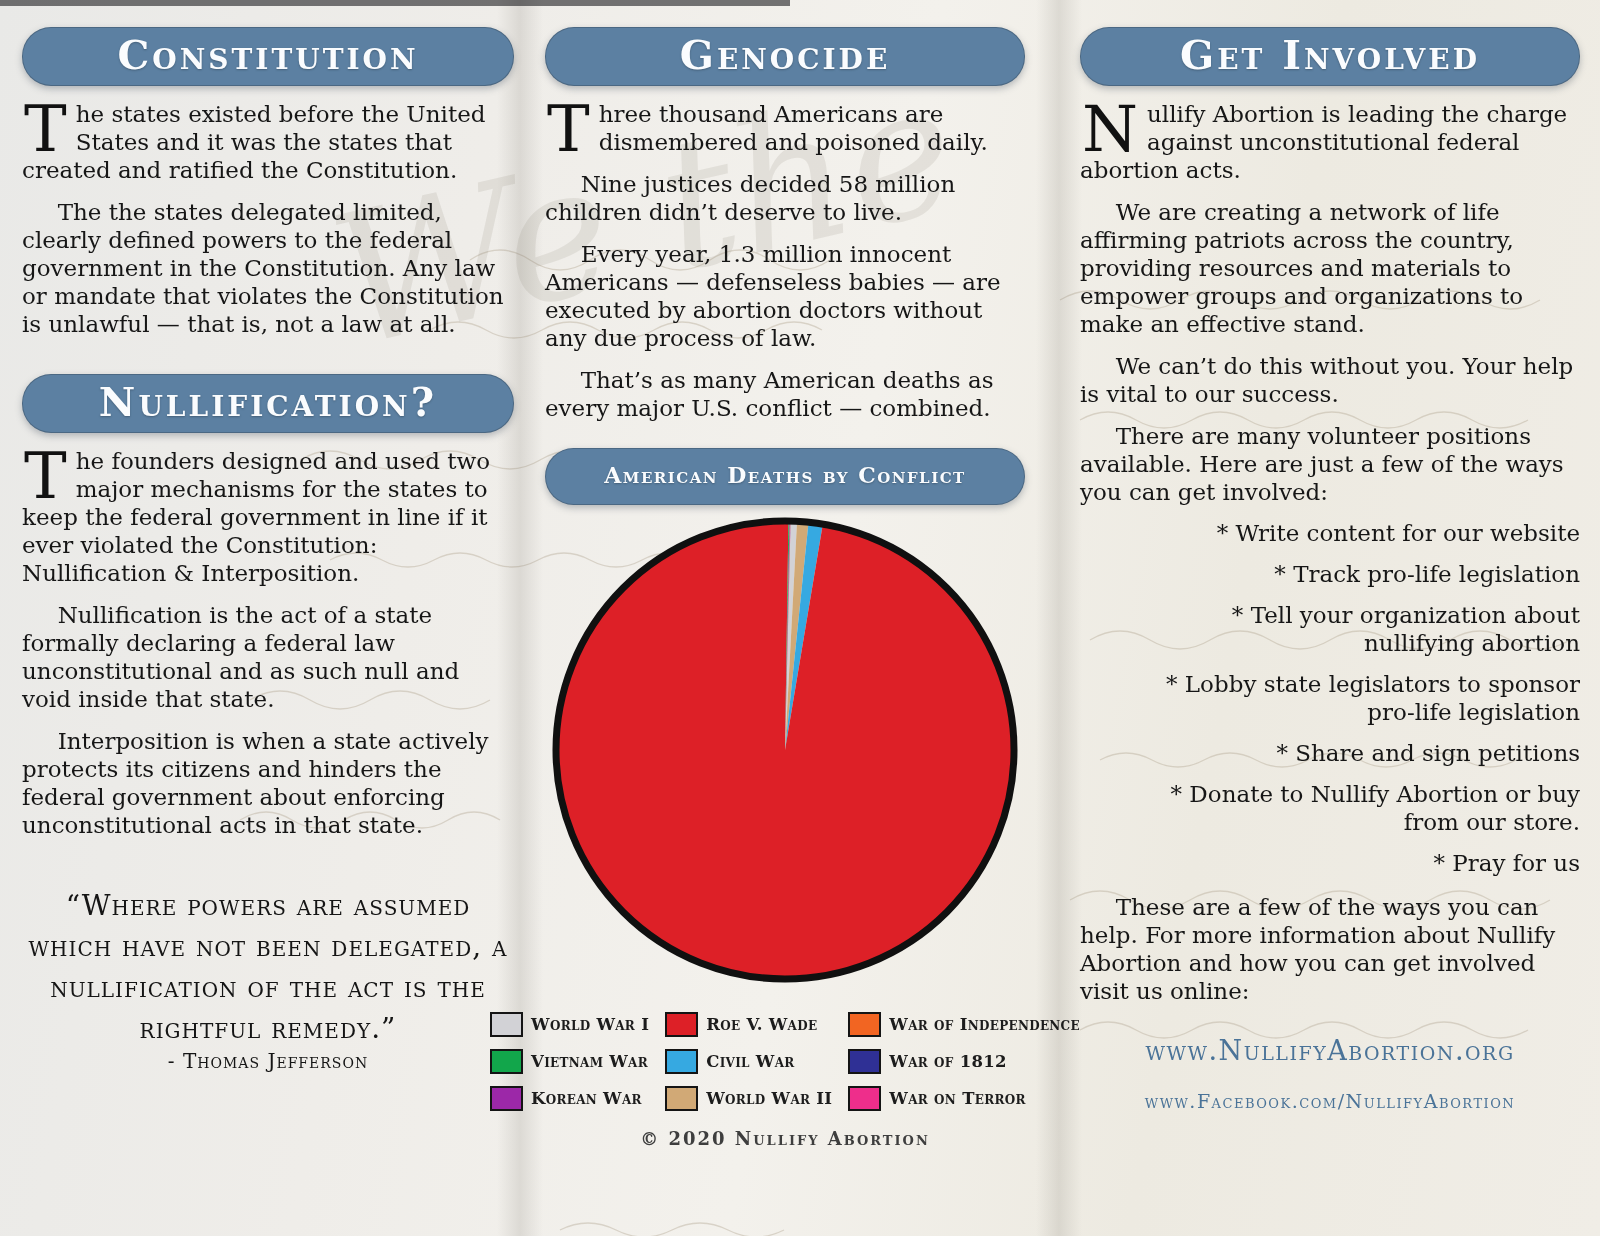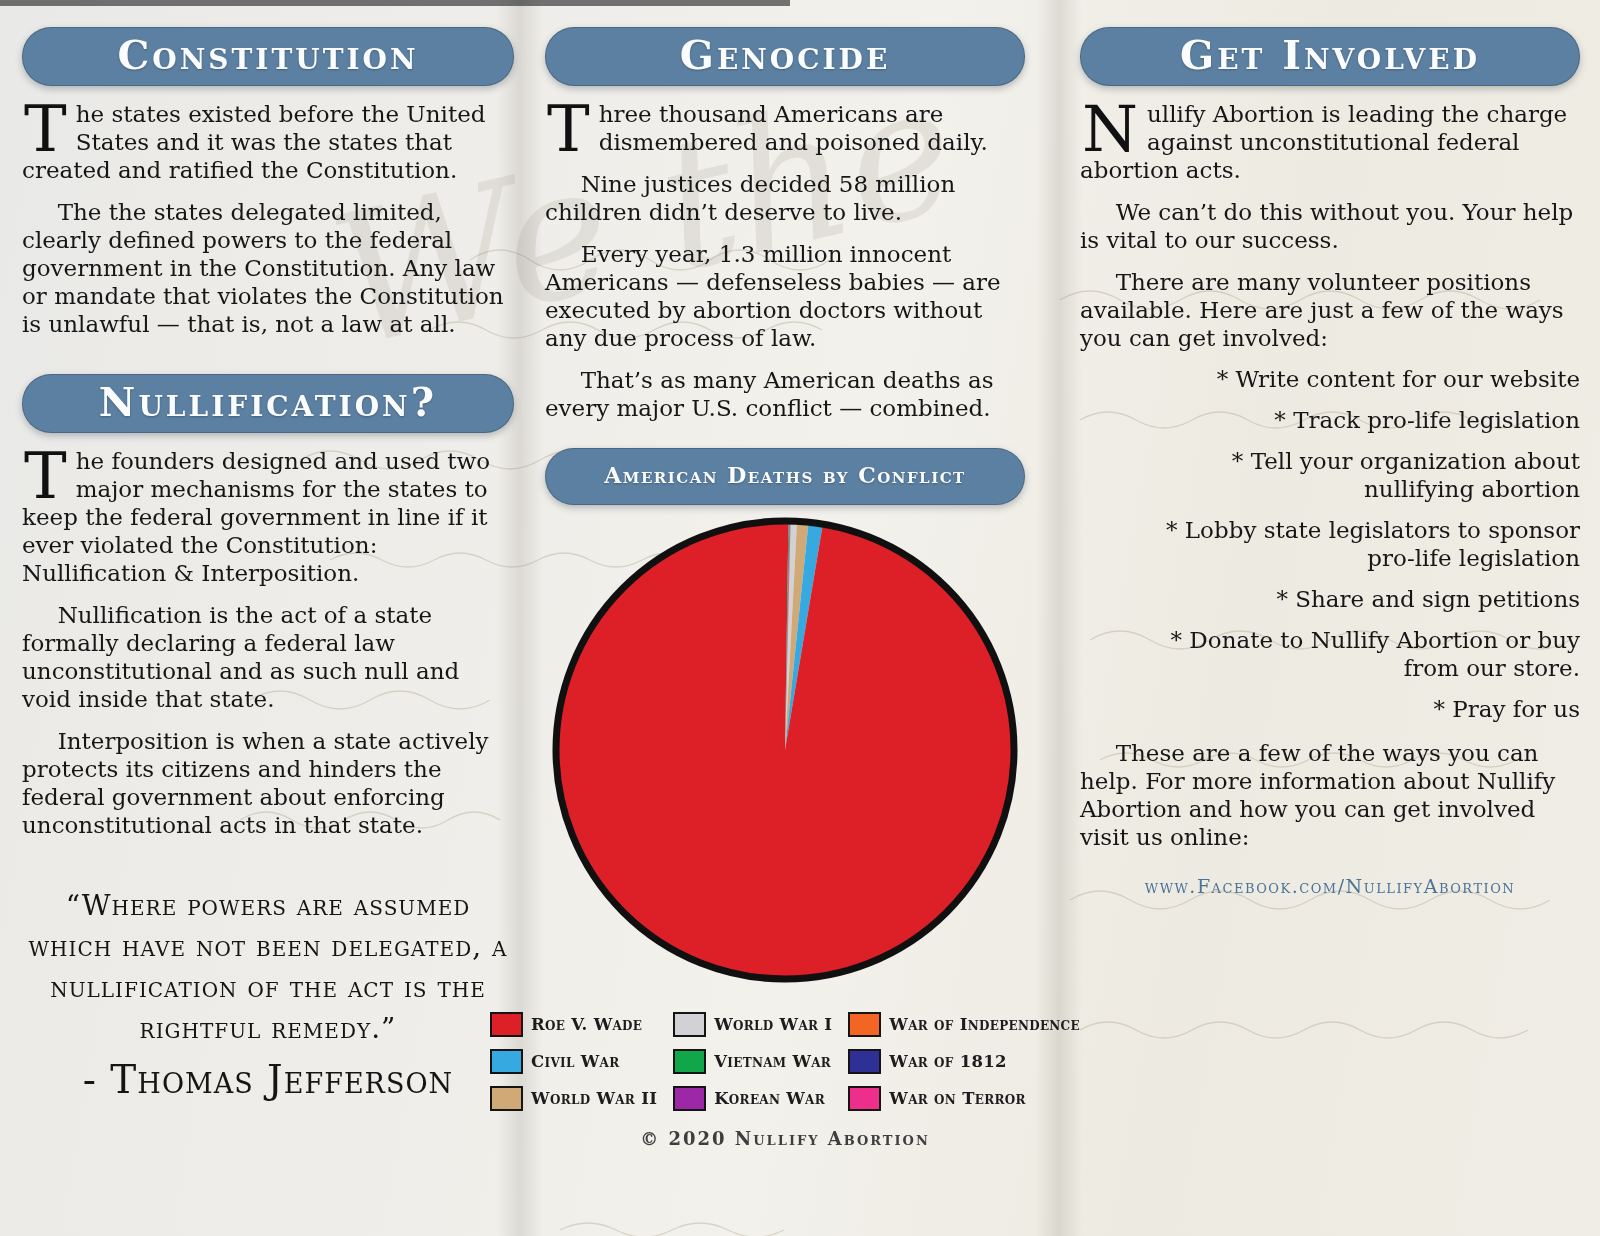--- a/index.html
+++ b/index.html
@@ -240,6 +240,7 @@
     </div>
     <div class="paras">
         <p class="body-p"><span class="dropcap">N</span>ullify Abortion is leading the charge against unconstitutional federal abortion acts.</p>
+        <p class="body-p">We are creating a network of life affirming patriots across the country, providing resources and materials to empower groups and organizations to make an effective stand.</p>
         <p class="body-p">We can’t do this without you. Your help is vital to our success.</p>
         <p class="body-p">There are many volunteer positions available. Here are just a few of the ways you can get involved:</p>
       </div>

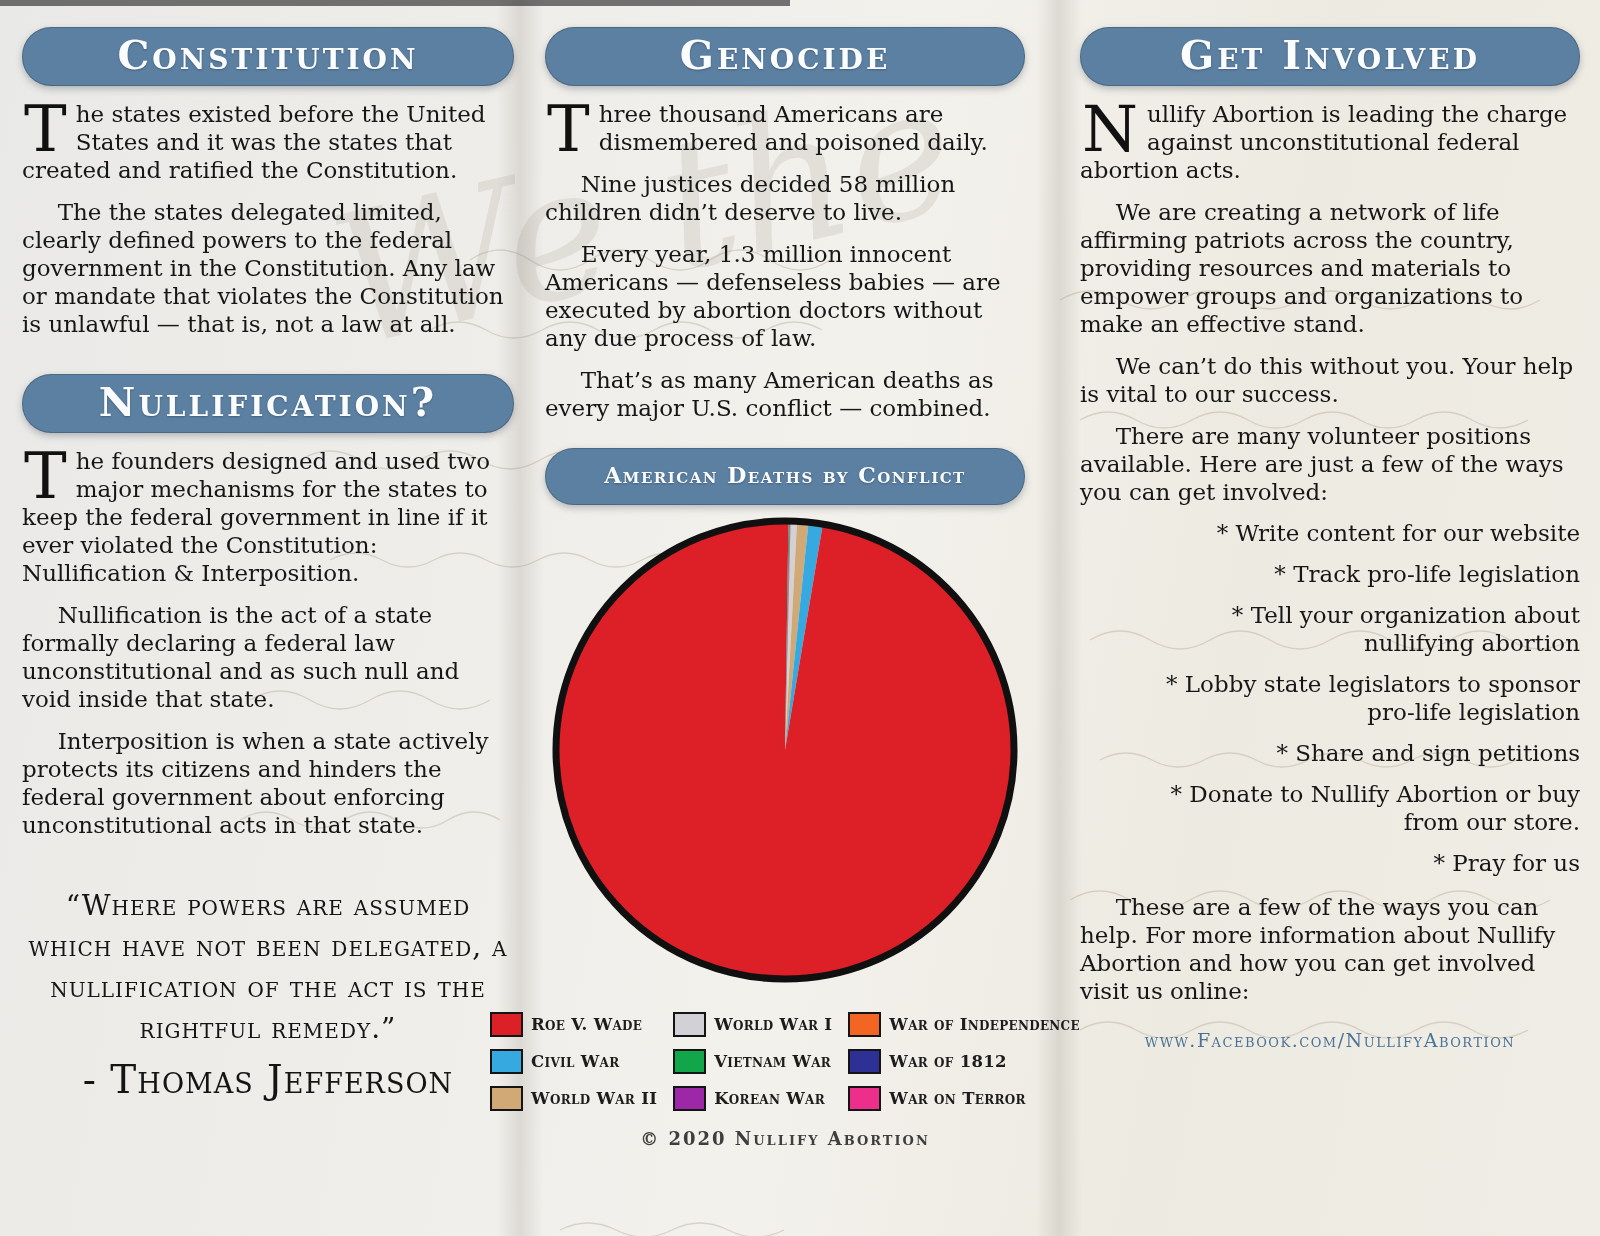--- a/index.html
+++ b/index.html
@@ -189,6 +189,20 @@
     <div class="legend" id="legend">
         <div class="lg-col">
           <div class="lg-item">
+            <span class="swatch" style="background: rgb(210, 210, 214);"></span>
+            <span class="lg-label">World War I</span>
+          </div>
+          <div class="lg-item">
+            <span class="swatch" style="background: rgb(18, 166, 75);"></span>
+            <span class="lg-label">Vietnam War</span>
+          </div>
+          <div class="lg-item">
+            <span class="swatch" style="background: rgb(156, 40, 168);"></span>
+            <span class="lg-label">Korean War</span>
+          </div>
+        </div>
+        <div class="lg-col">
+          <div class="lg-item">
             <span class="swatch" style="background: rgb(221, 32, 39);"></span>
             <span class="lg-label">Roe V. Wade</span>
           </div>
@@ -199,20 +213,6 @@
           <div class="lg-item">
             <span class="swatch" style="background: rgb(209, 169, 118);"></span>
             <span class="lg-label">World War II</span>
-          </div>
-        </div>
-        <div class="lg-col">
-          <div class="lg-item">
-            <span class="swatch" style="background: rgb(210, 210, 214);"></span>
-            <span class="lg-label">World War I</span>
-          </div>
-          <div class="lg-item">
-            <span class="swatch" style="background: rgb(18, 166, 75);"></span>
-            <span class="lg-label">Vietnam War</span>
-          </div>
-          <div class="lg-item">
-            <span class="swatch" style="background: rgb(156, 40, 168);"></span>
-            <span class="lg-label">Korean War</span>
           </div>
         </div>
         <div class="lg-col">

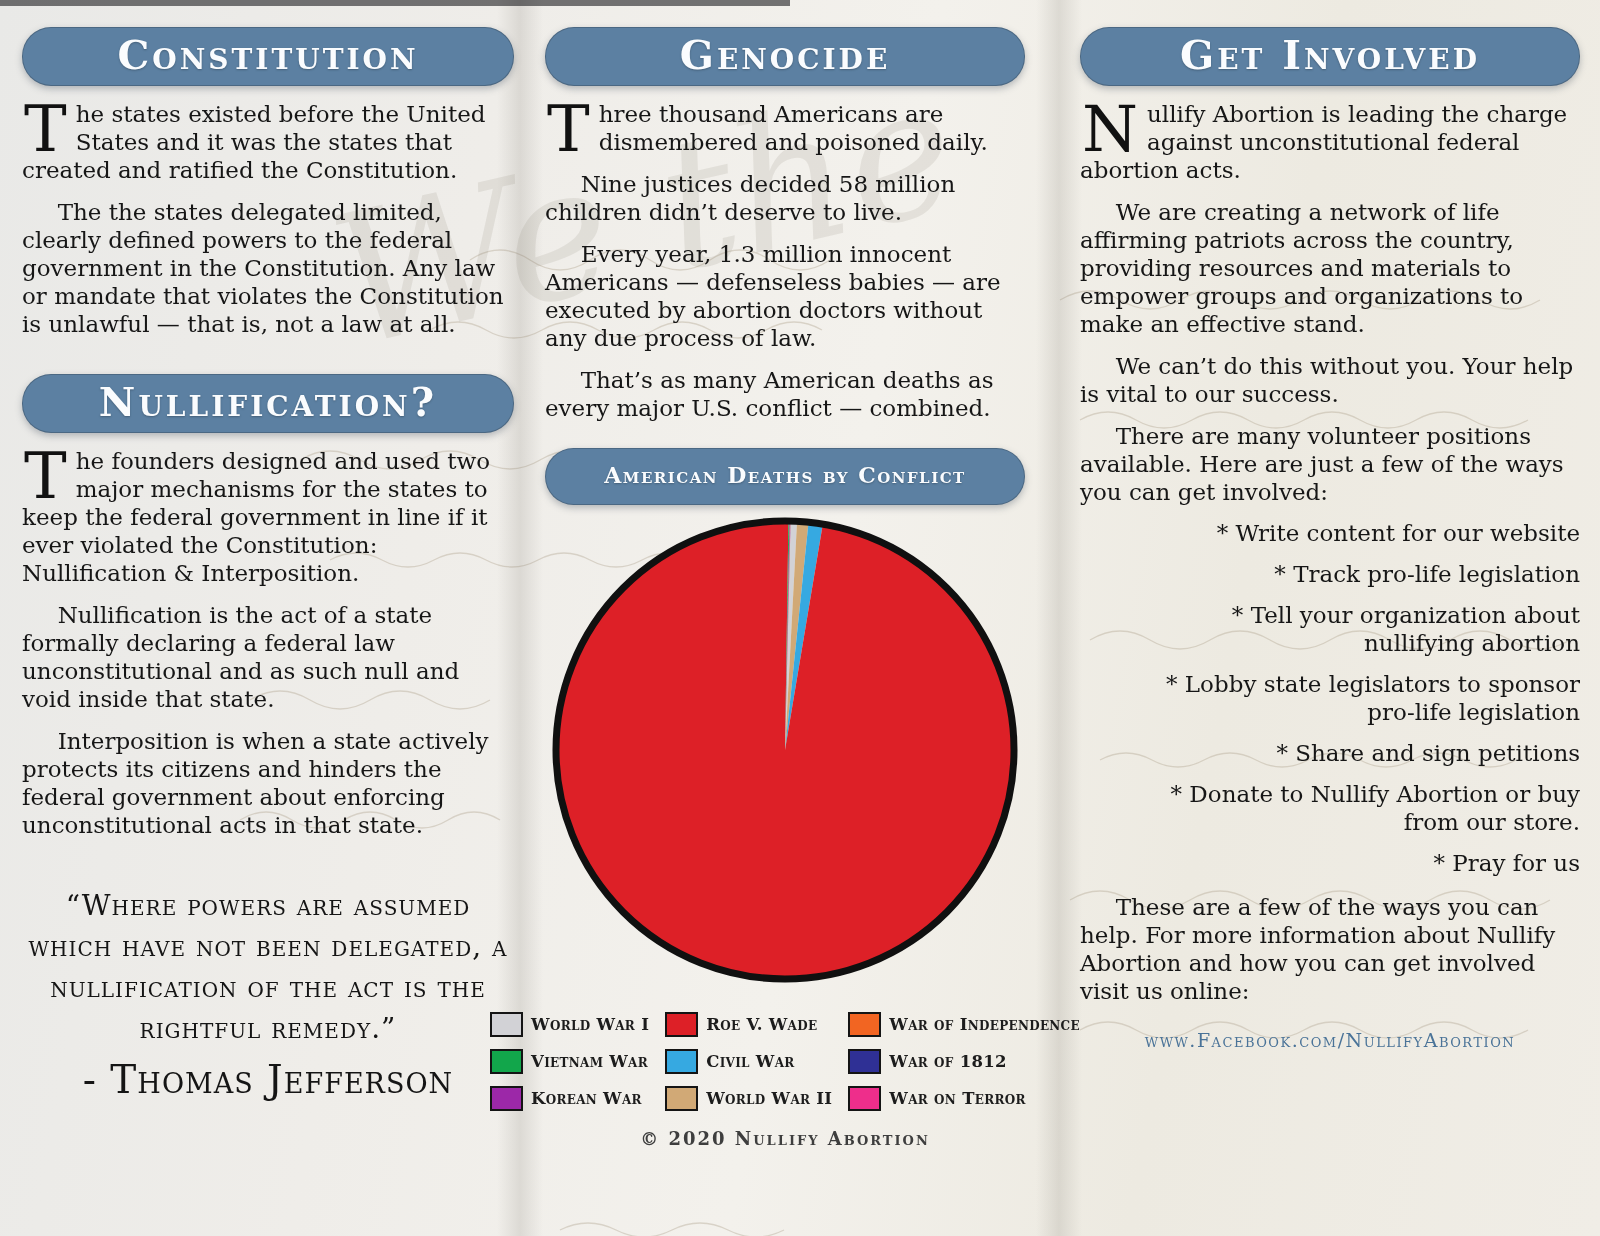--- a/index.html
+++ b/index.html
@@ -72,7 +72,7 @@
     letter-spacing:1px;color:#151515;
   }
   .quote-attrib{
-    font-variant:small-caps;font-size:39px;margin-top:8px;
+    font-variant:small-caps;font-size:20px;
     letter-spacing:1px;color:#151515;
   }
 

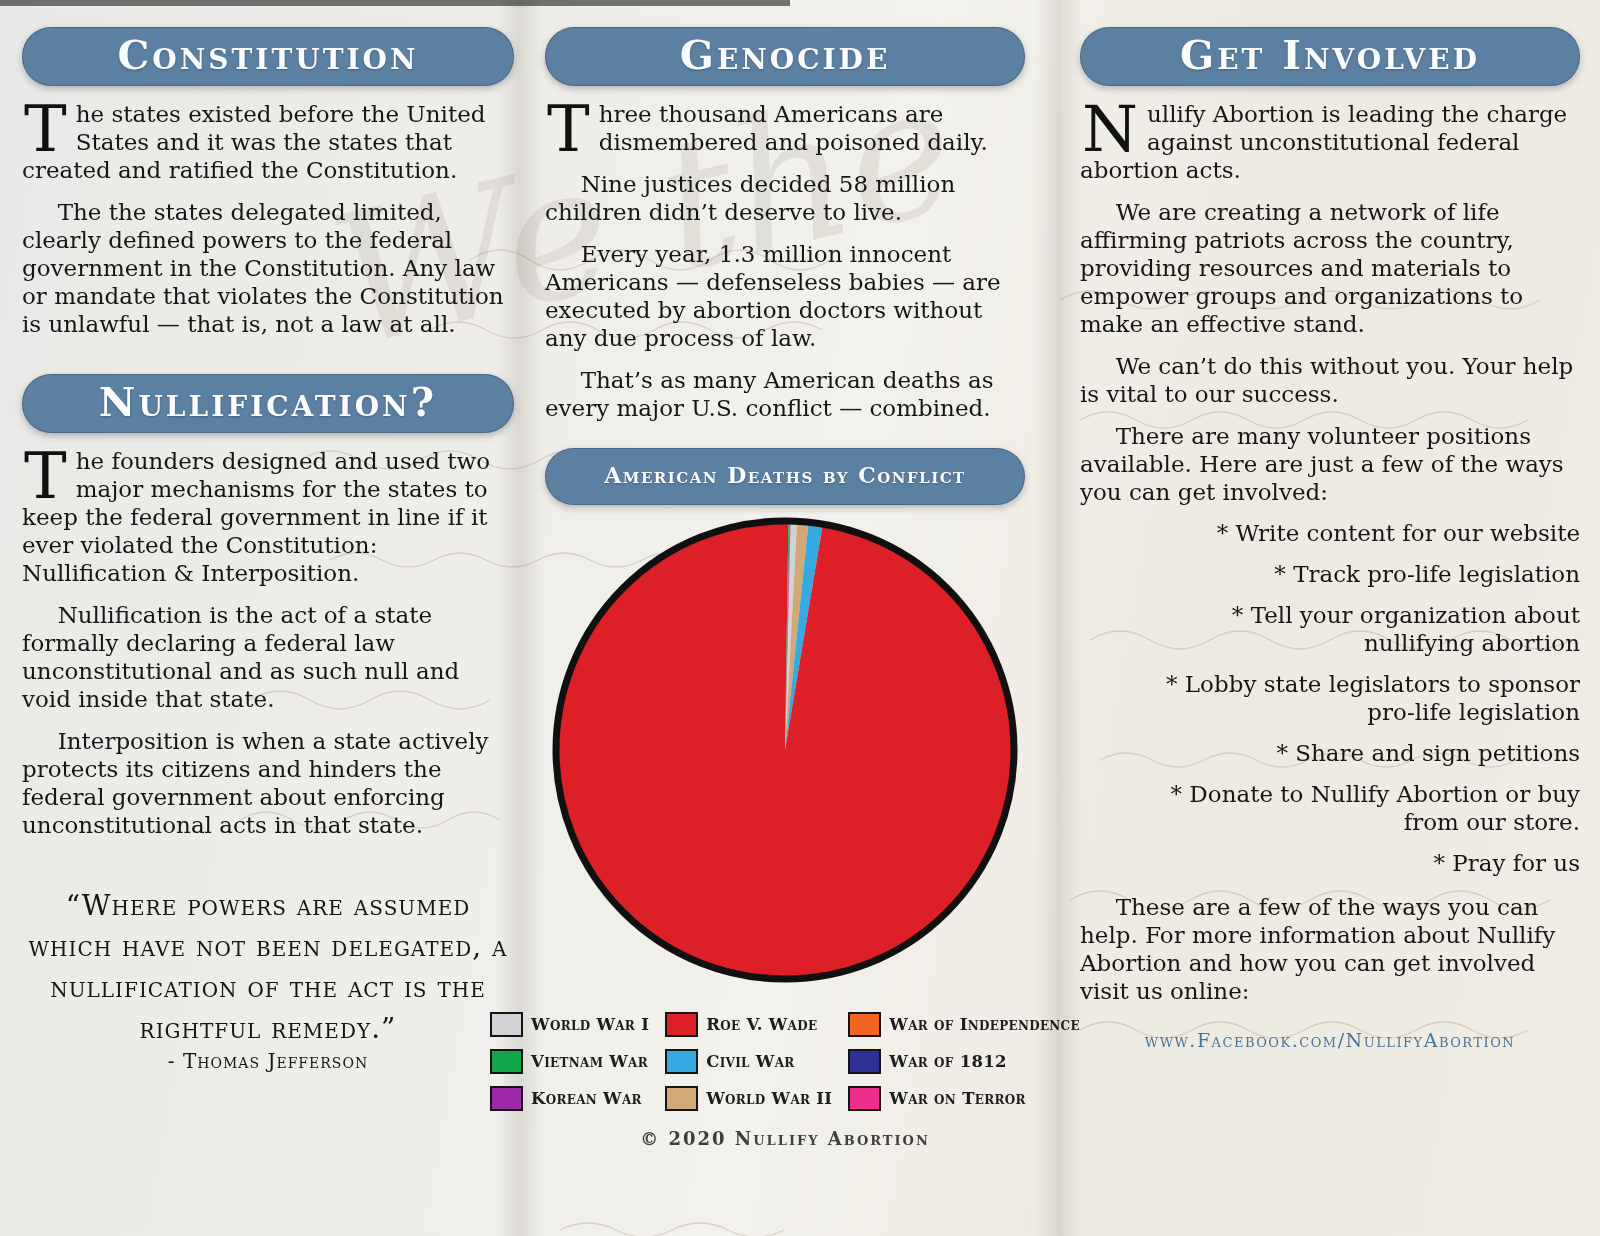--- a/index.html
+++ b/index.html
@@ -257,6 +257,7 @@
 
     <p class="body-p indent" style="margin-top:16px;">These are a few of the ways you can help. For more information about Nullify Abortion and how you can get involved visit us online:</p>
 
+    <div class="url url-1">www.NullifyAbortion.org</div>
     <div class="url url-2">www.Facebook.com/NullifyAbortion</div>
   </div>
 

